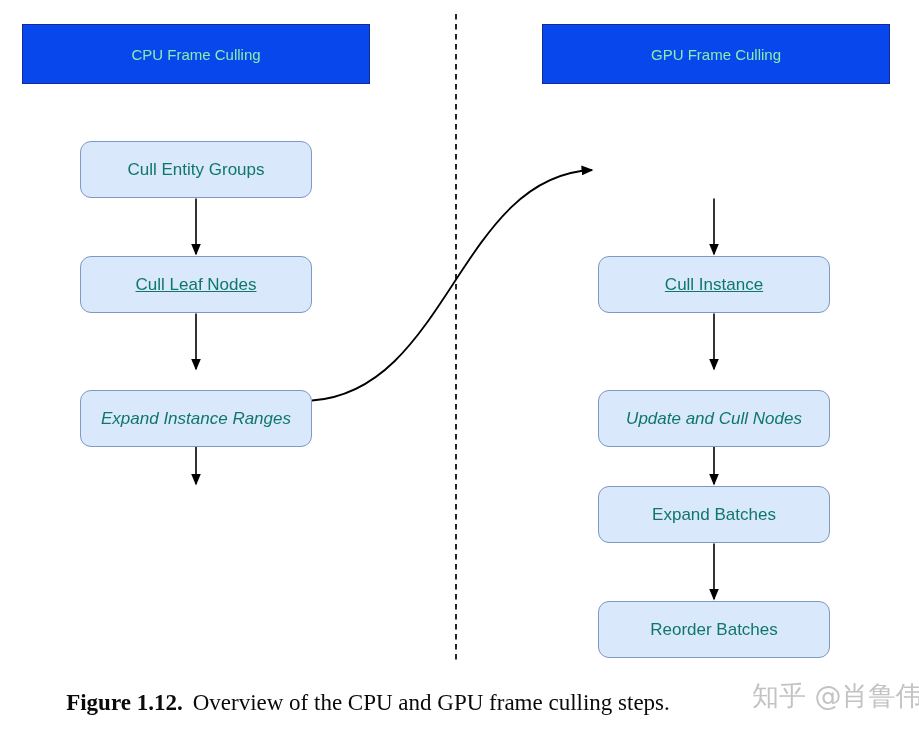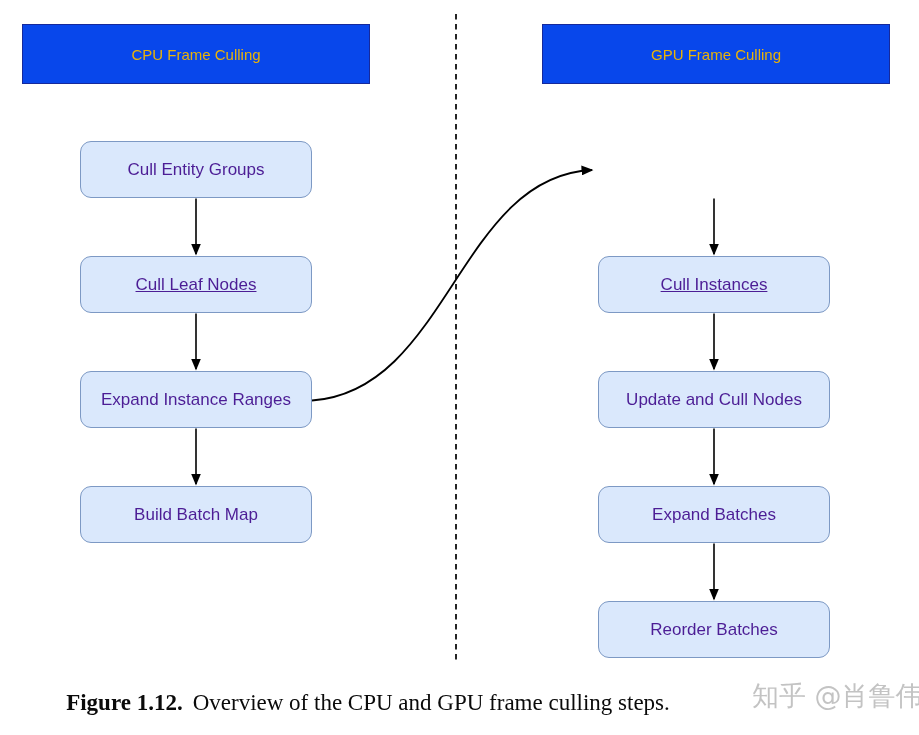--- a/index.html
+++ b/index.html
@@ -30,7 +30,7 @@
     display: flex;
     align-items: center;
     justify-content: center;
-    color: #eab308;
+    color: #86efac;
     font-size: 15px;
   }
   #cpu-header { left: 22px; top: 24px; }

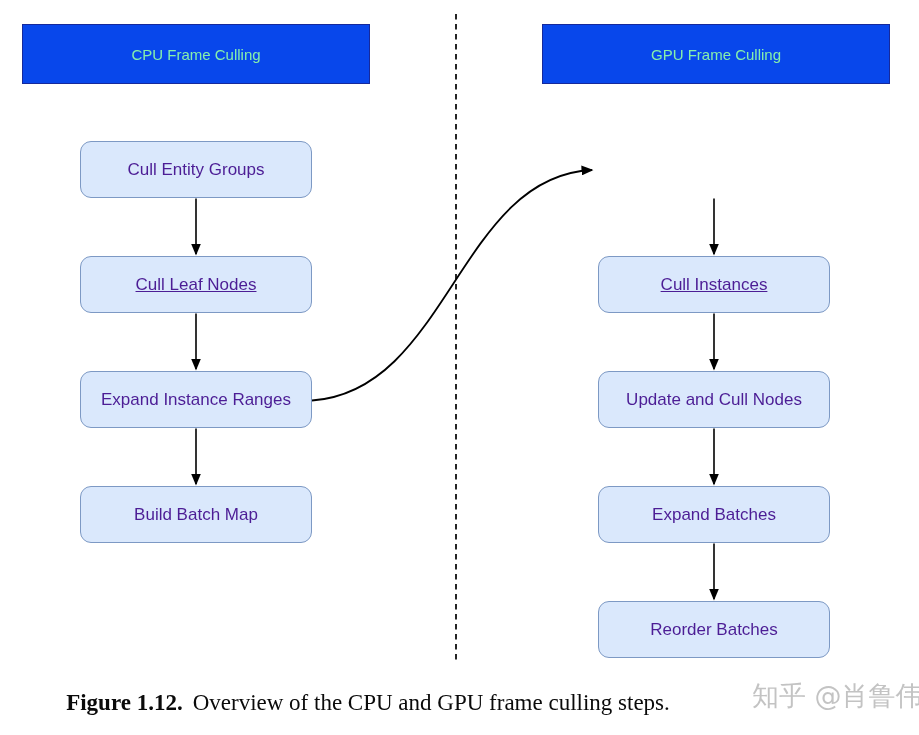--- a/index.html
+++ b/index.html
@@ -47,7 +47,7 @@
     display: flex;
     align-items: center;
     justify-content: center;
-    color: #4c1d95;
+    color: #0f766e;
     font-size: 17px;
     text-align: center;
   }

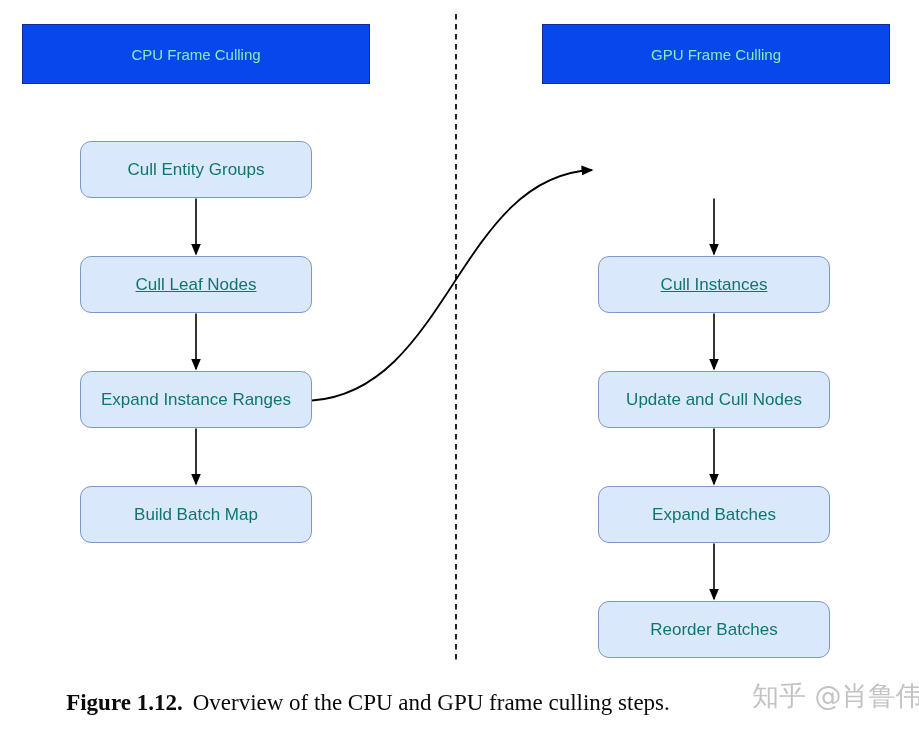--- a/index.html
+++ b/index.html
@@ -140,7 +140,7 @@
   </div>
 
   <div class="step-box gpu-col row-1">
-    <span>Cull Instances</span>
+    <span>Cull Instance</span>
   </div>
   <div class="step-box gpu-col row-2">
     <span>Update and Cull Nodes</span>

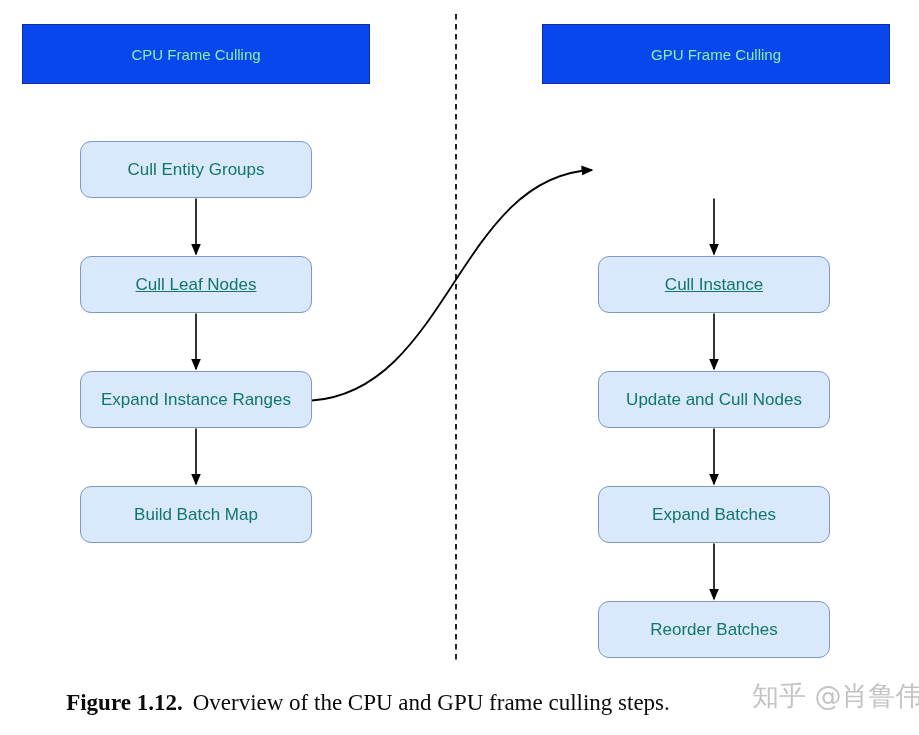--- a/index.html
+++ b/index.html
@@ -55,7 +55,7 @@
   .gpu-col { left: 598px; }
   .row-0 { top: 141px; }
   .row-1 { top: 256px; text-decoration: underline; }
-  .row-2 { top: 371px; }
+  .row-2 { top: 390px; font-style: italic; }
   .row-3 { top: 486px; }
   .row-4 { top: 601px; }
 

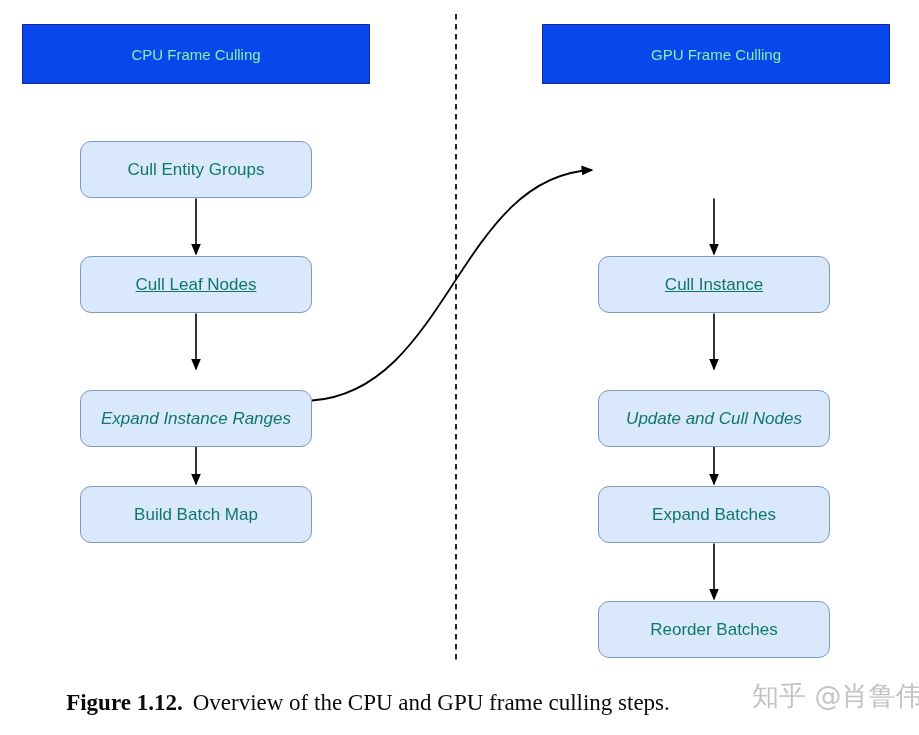--- a/index.html
+++ b/index.html
@@ -135,9 +135,6 @@
   <div class="step-box cpu-col row-2">
     <span>Expand Instance Ranges</span>
   </div>
-  <div class="step-box cpu-col row-3">
-    <span>Build Batch Map</span>
-  </div>
 
   <div class="step-box gpu-col row-1">
     <span>Cull Instance</span>

